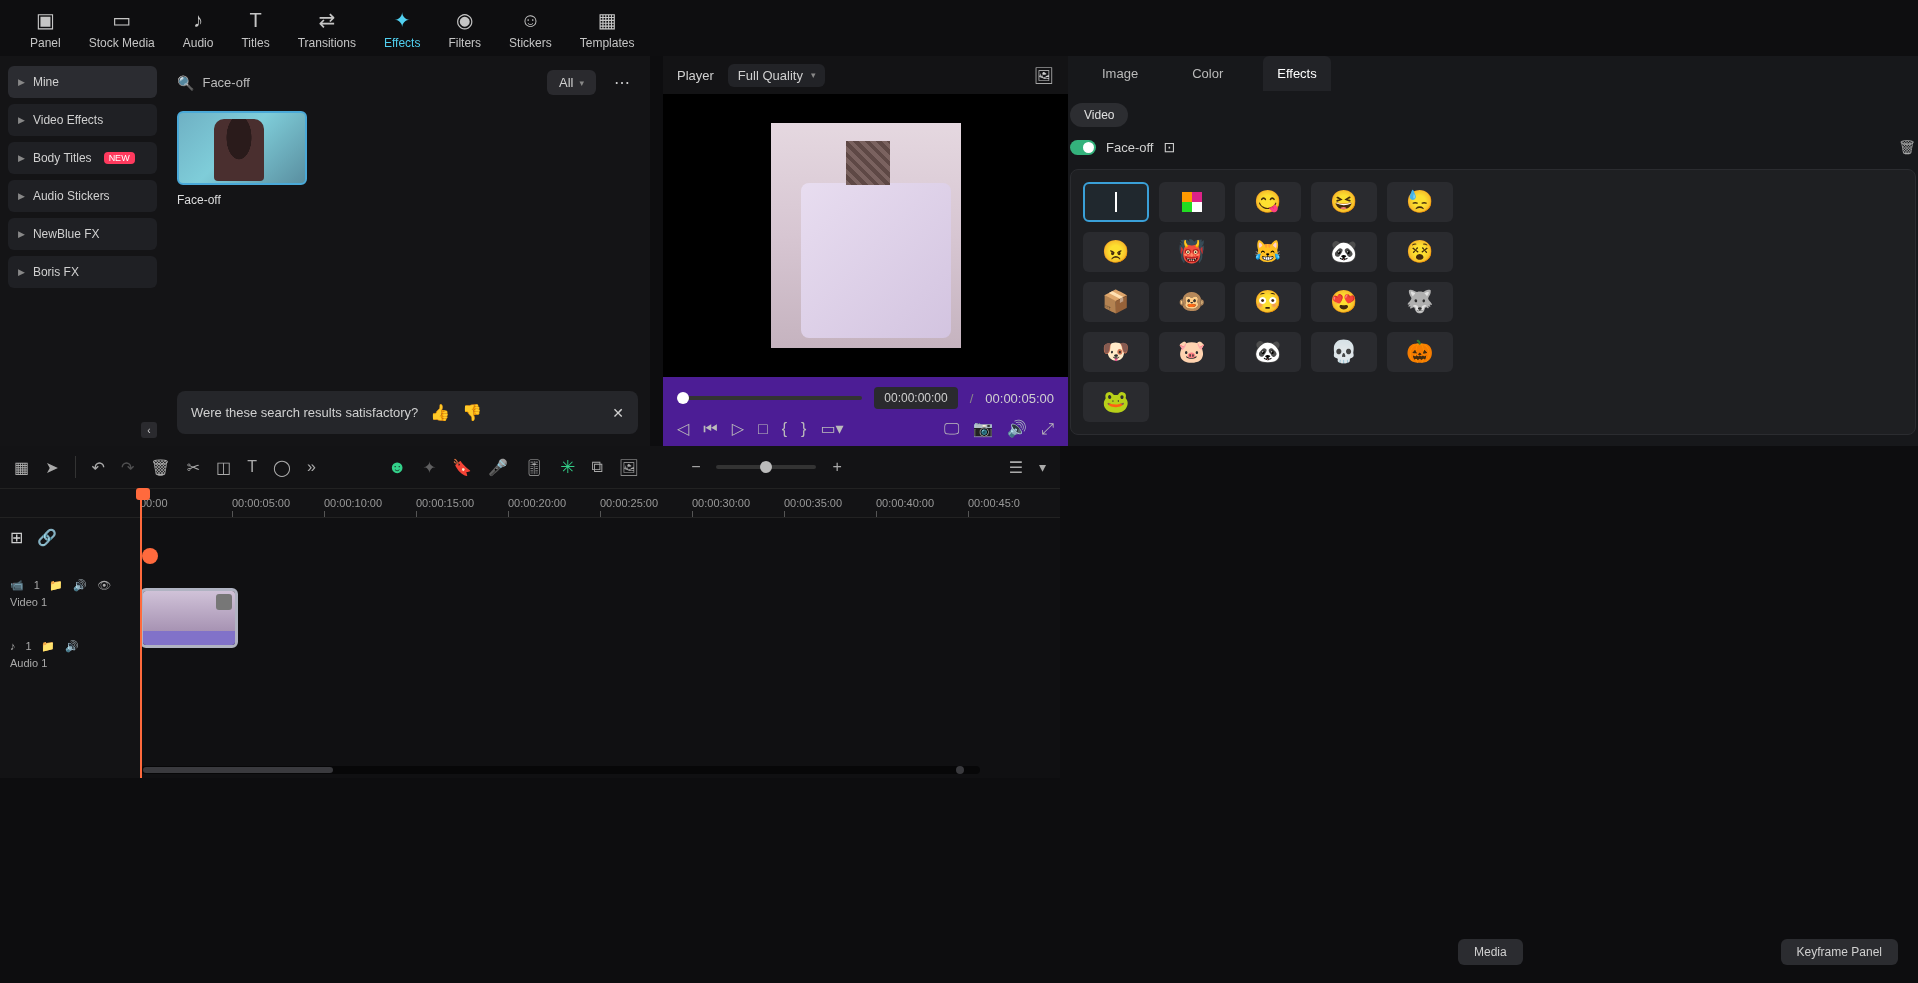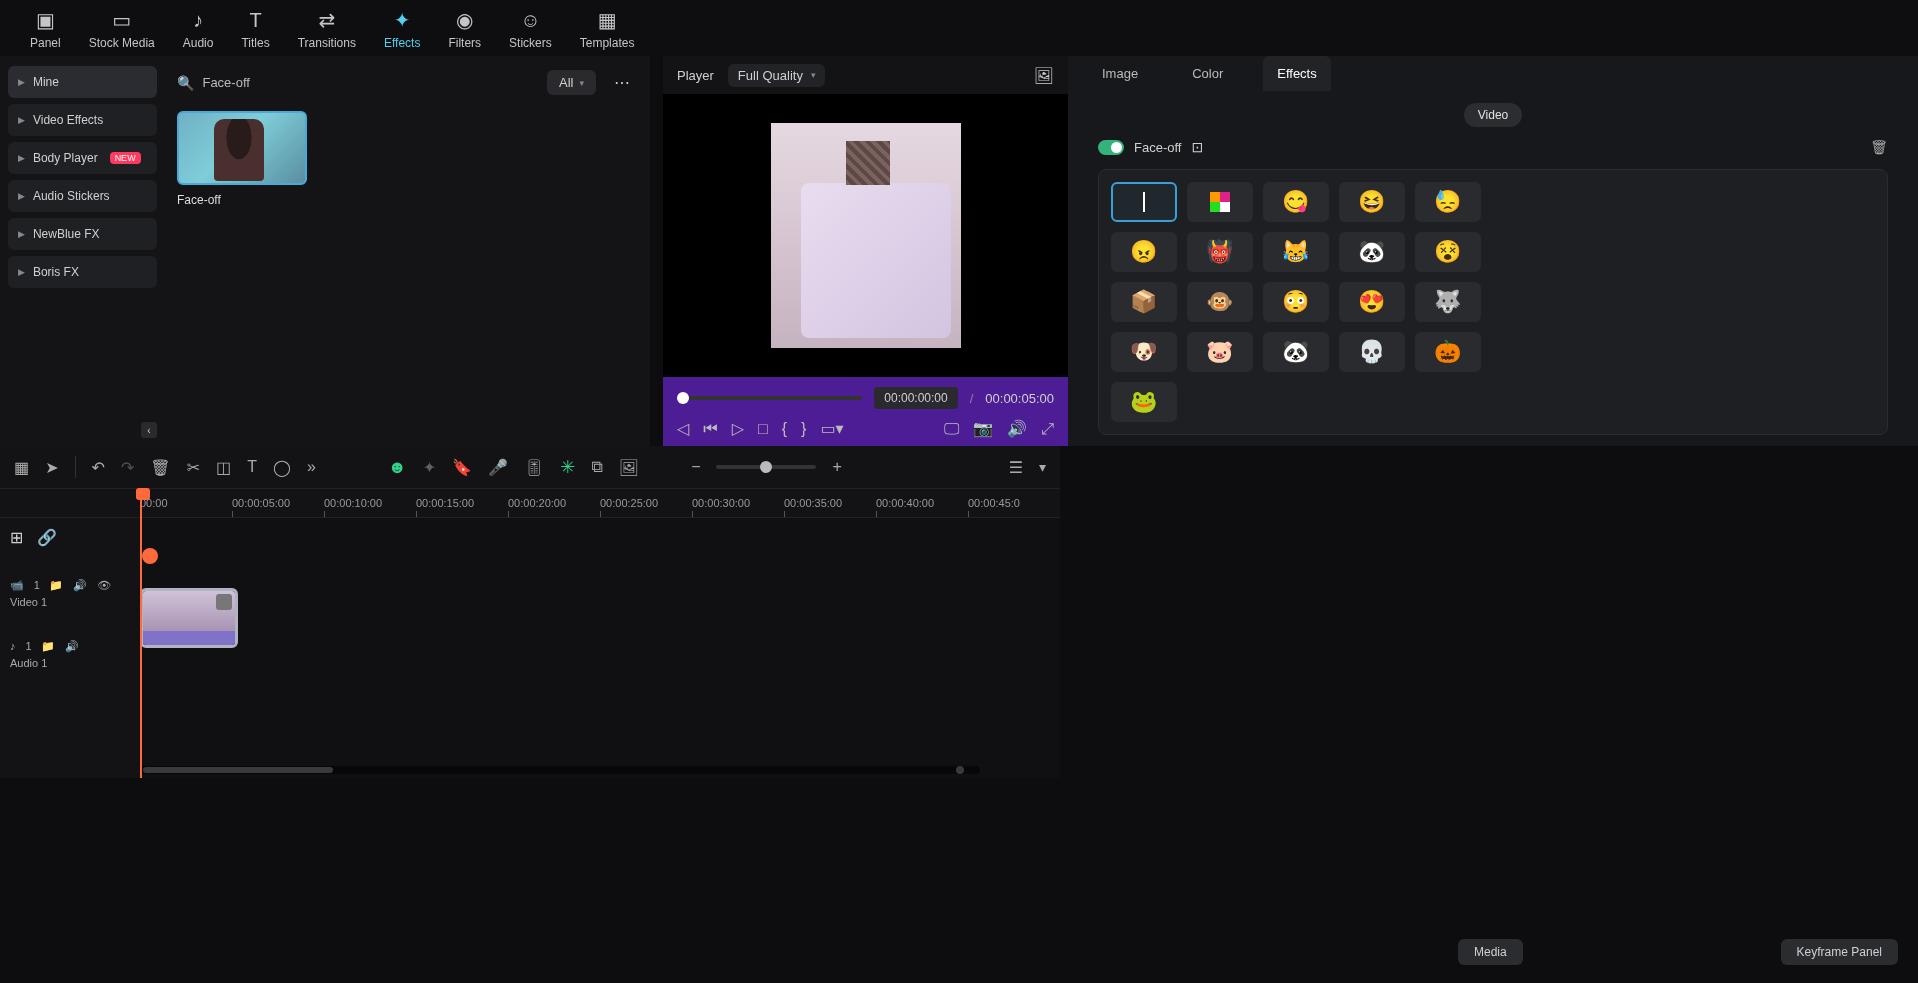--- a/index.html
+++ b/index.html
@@ -58,7 +58,7 @@
 .right-tabs { display:flex; height:40px; align-items:center; padding:0 20px; gap:26px;}
 .right-tab { color:#bbb; cursor:pointer; padding: 10px 14px;}
 .right-tab.active { background:#222327; border-radius:6px 6px 0 0; color:#fff;}
-.right-body { flex:1; padding: 12px 30px; position:relative;text-align:center;}
+.right-body { flex:1; padding: 12px 2px; position:relative;}
 .pill { background:#2c2d31; padding:5px 14px; border-radius:14px; display:inline-block; font-size:12px; color:#e0e0e0;}
 .effect-row { display:flex; align-items:center; margin-top:12px; gap:10px;}
 .toggle { width:26px; height:15px; background:#34b27c; border-radius:8px; position:relative;}

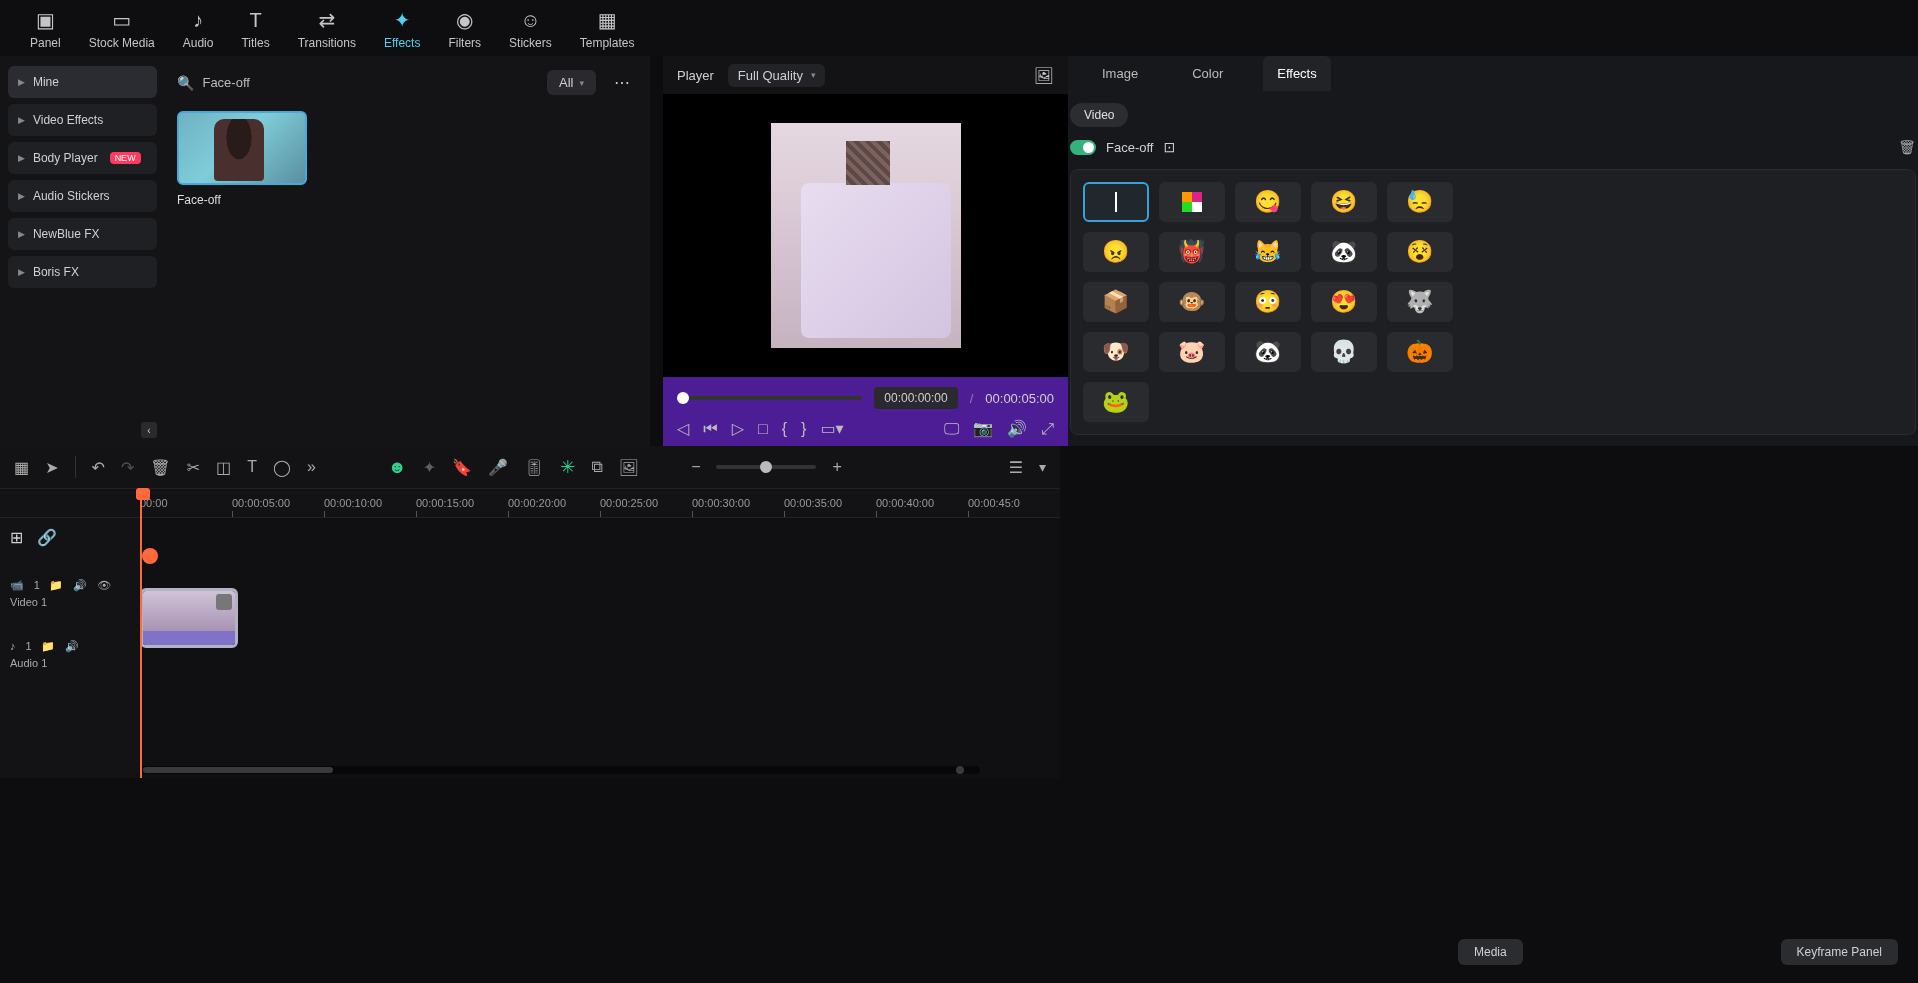--- a/index.html
+++ b/index.html
@@ -157,7 +157,7 @@
         </div>
       <div class="sidebar-item">
           <span class="caret">▶</span>
-          <span>Body Player</span>
+          <span>Body Titles</span>
           <span class="new-badge">NEW</span>
         </div>
       <div class="sidebar-item">

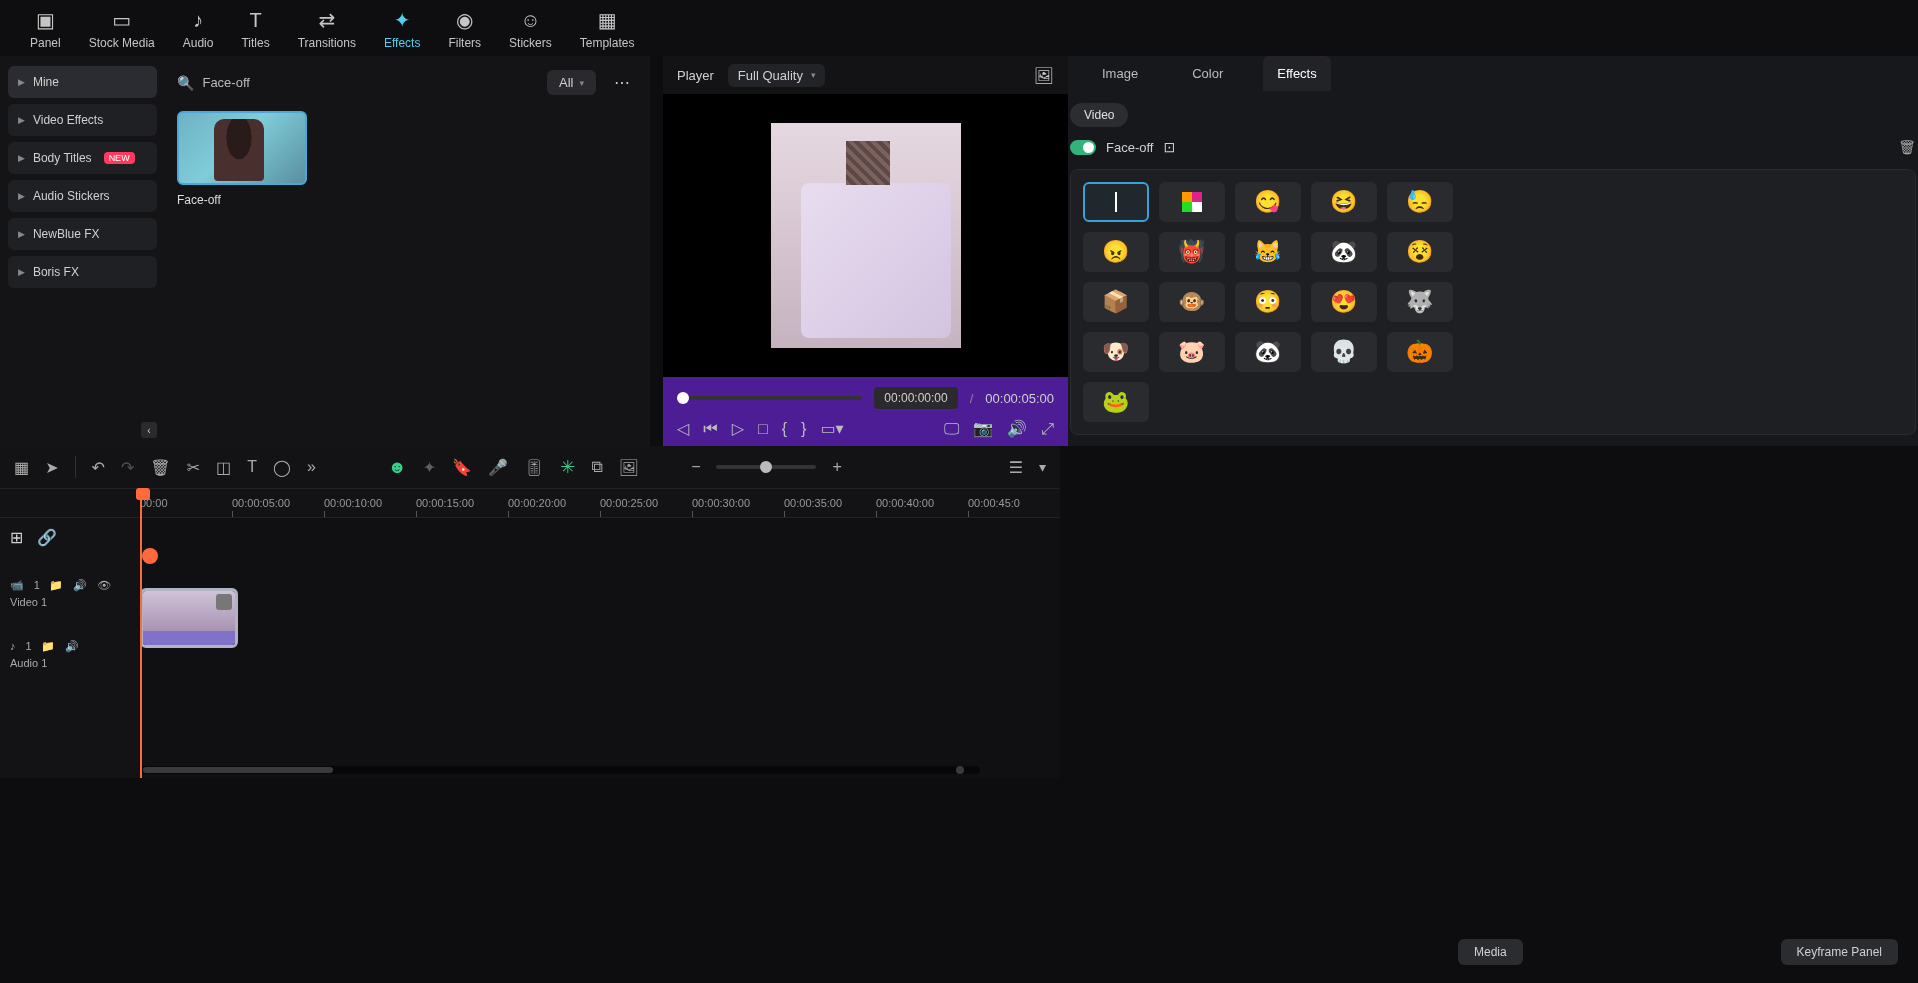--- a/index.html
+++ b/index.html
@@ -192,6 +192,12 @@
       <div class="thumb-card">
         <div class="thumb"></div>
         <div class="thumb-label">Face-off</div>
+      </div>
+      <div class="feedback-bar">
+        <span>Were these search results satisfactory?</span>
+        <span class="i16">👍</span>
+        <span class="i16">👎</span>
+        <span class="fb-close i14">✕</span>
       </div>
     </div>
   </div>

